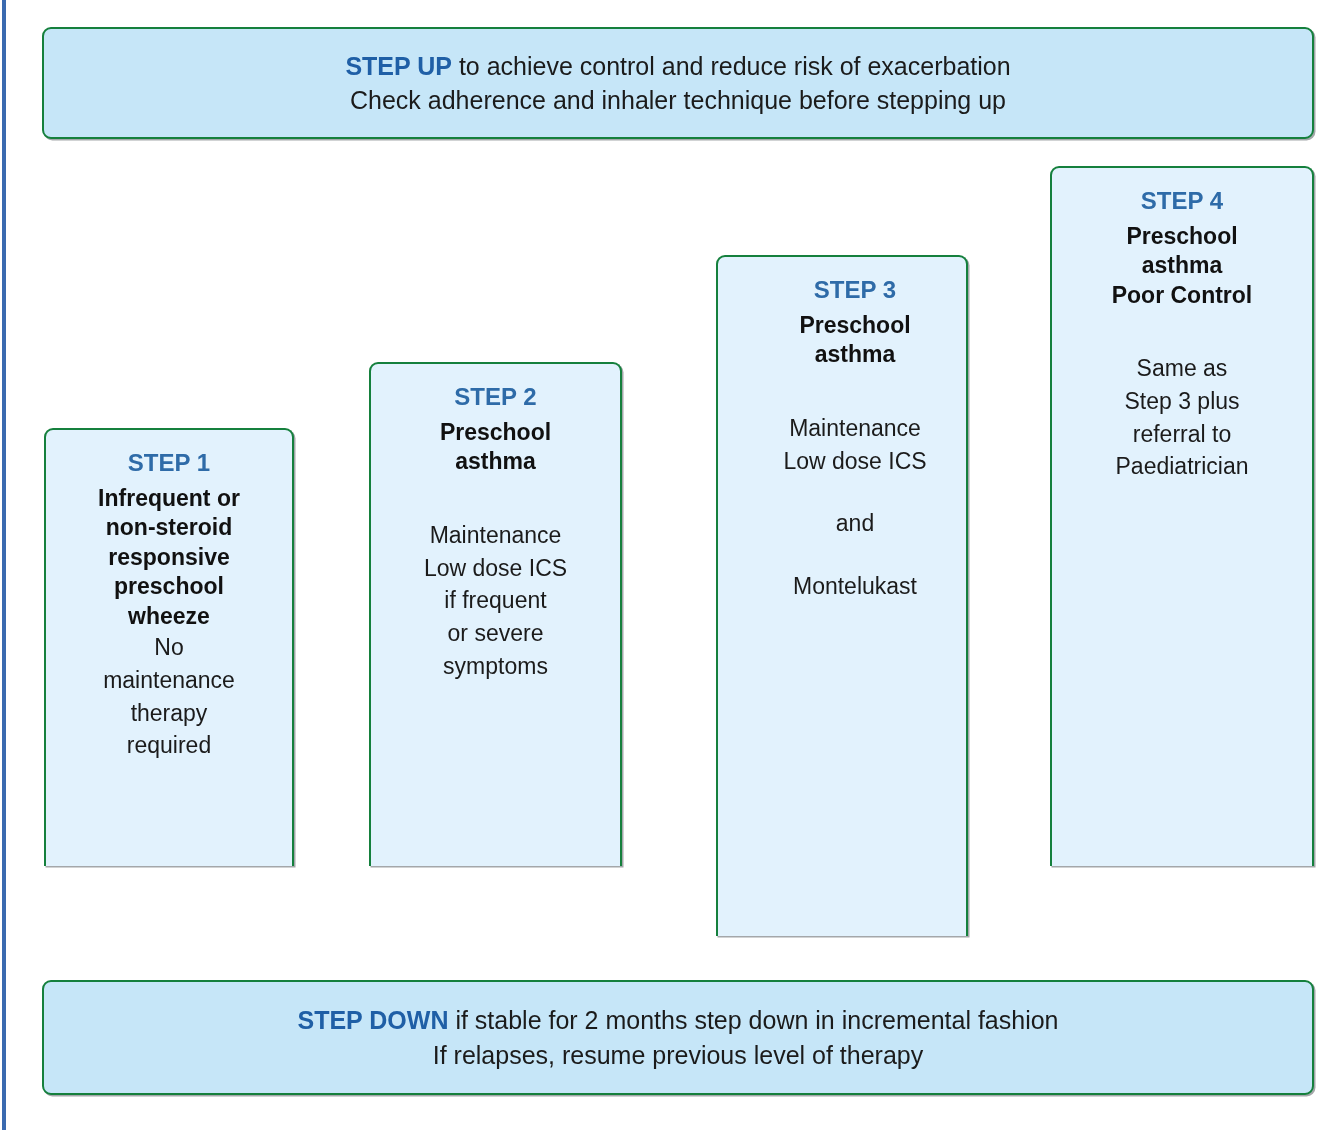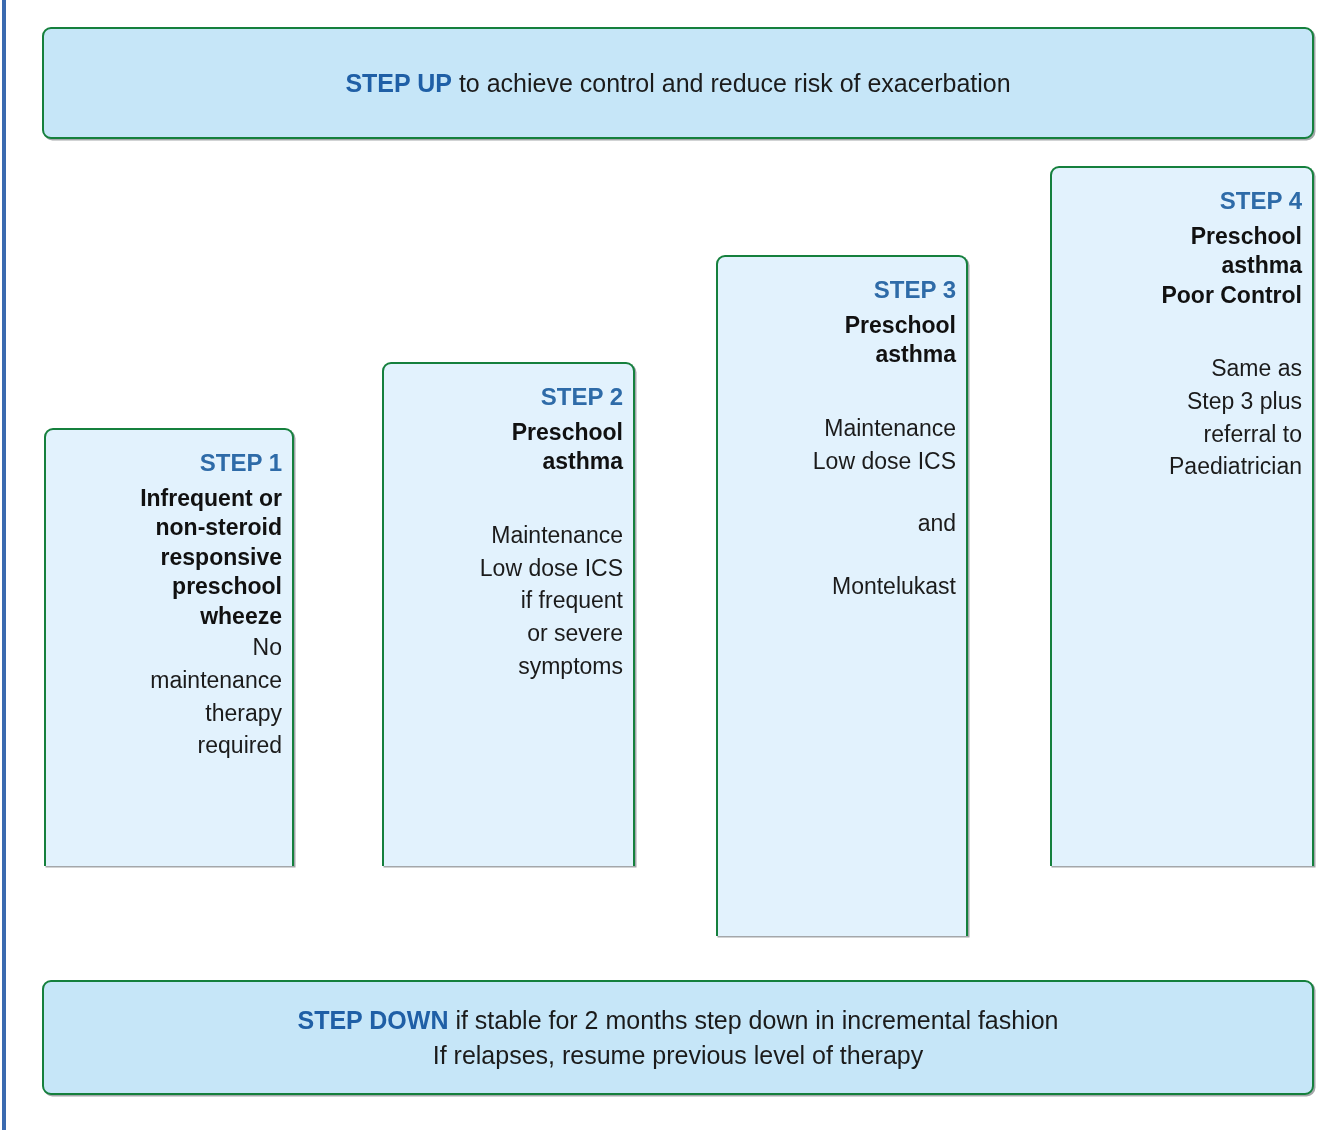--- a/index.html
+++ b/index.html
@@ -135,6 +135,7 @@
     <div class="line">
       <span class="lead">STEP UP</span><span> to achieve control and reduce risk of exacerbation</span>
     </div>
+    <div class="line">Check adherence and inhaler technique before stepping up</div>
   </div>
 
   <div class="step-col" id="step-1">

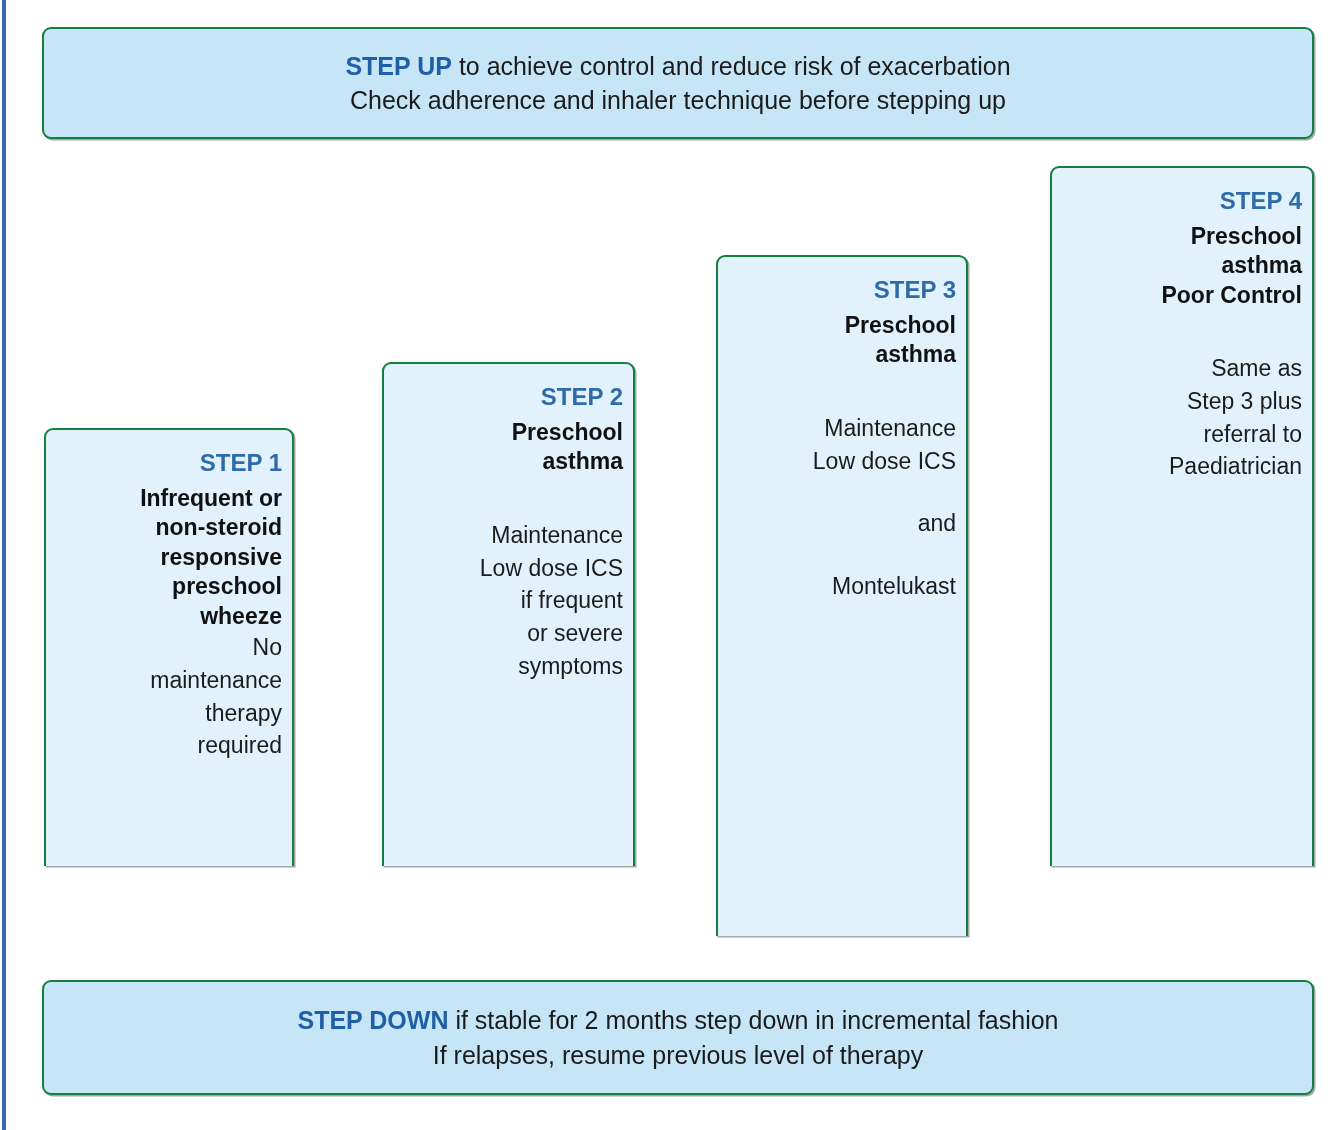--- a/index.html
+++ b/index.html
@@ -77,7 +77,7 @@
     padding: 18px 10px 0 10px;
     display: flex;
     flex-direction: column;
-    align-items: flex-end;
+    align-items: center;
   }
   .step-title {
     color: #2e6ba8;

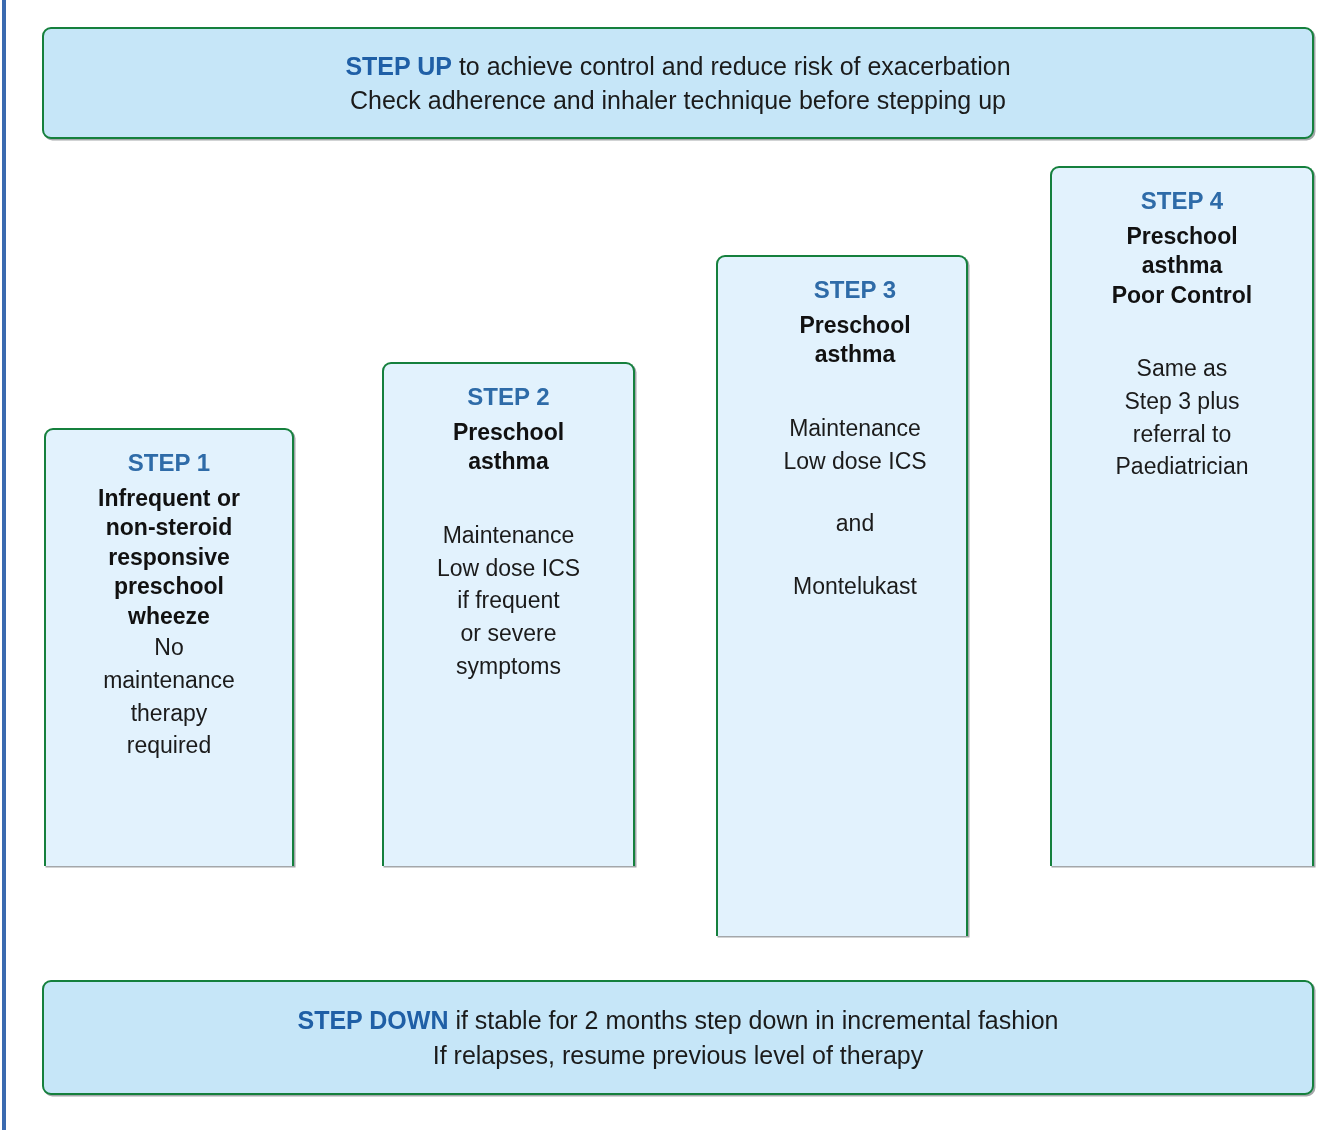--- a/index.html
+++ b/index.html
@@ -102,7 +102,7 @@
   .gap-lg { height: 42px; }
 
   #step-1 { left: 44px;   top: 428px; width: 250px; height: 438px; }
-  #step-2 { left: 382px;  top: 362px; width: 253px; height: 504px; }
+  #step-2 { left: 369px;  top: 362px; width: 253px; height: 504px; }
   #step-3 { left: 716px;  top: 255px; width: 252px; height: 681px; padding-left: 36px; }
   #step-4 { left: 1050px; top: 166px; width: 264px; height: 700px; }
 

